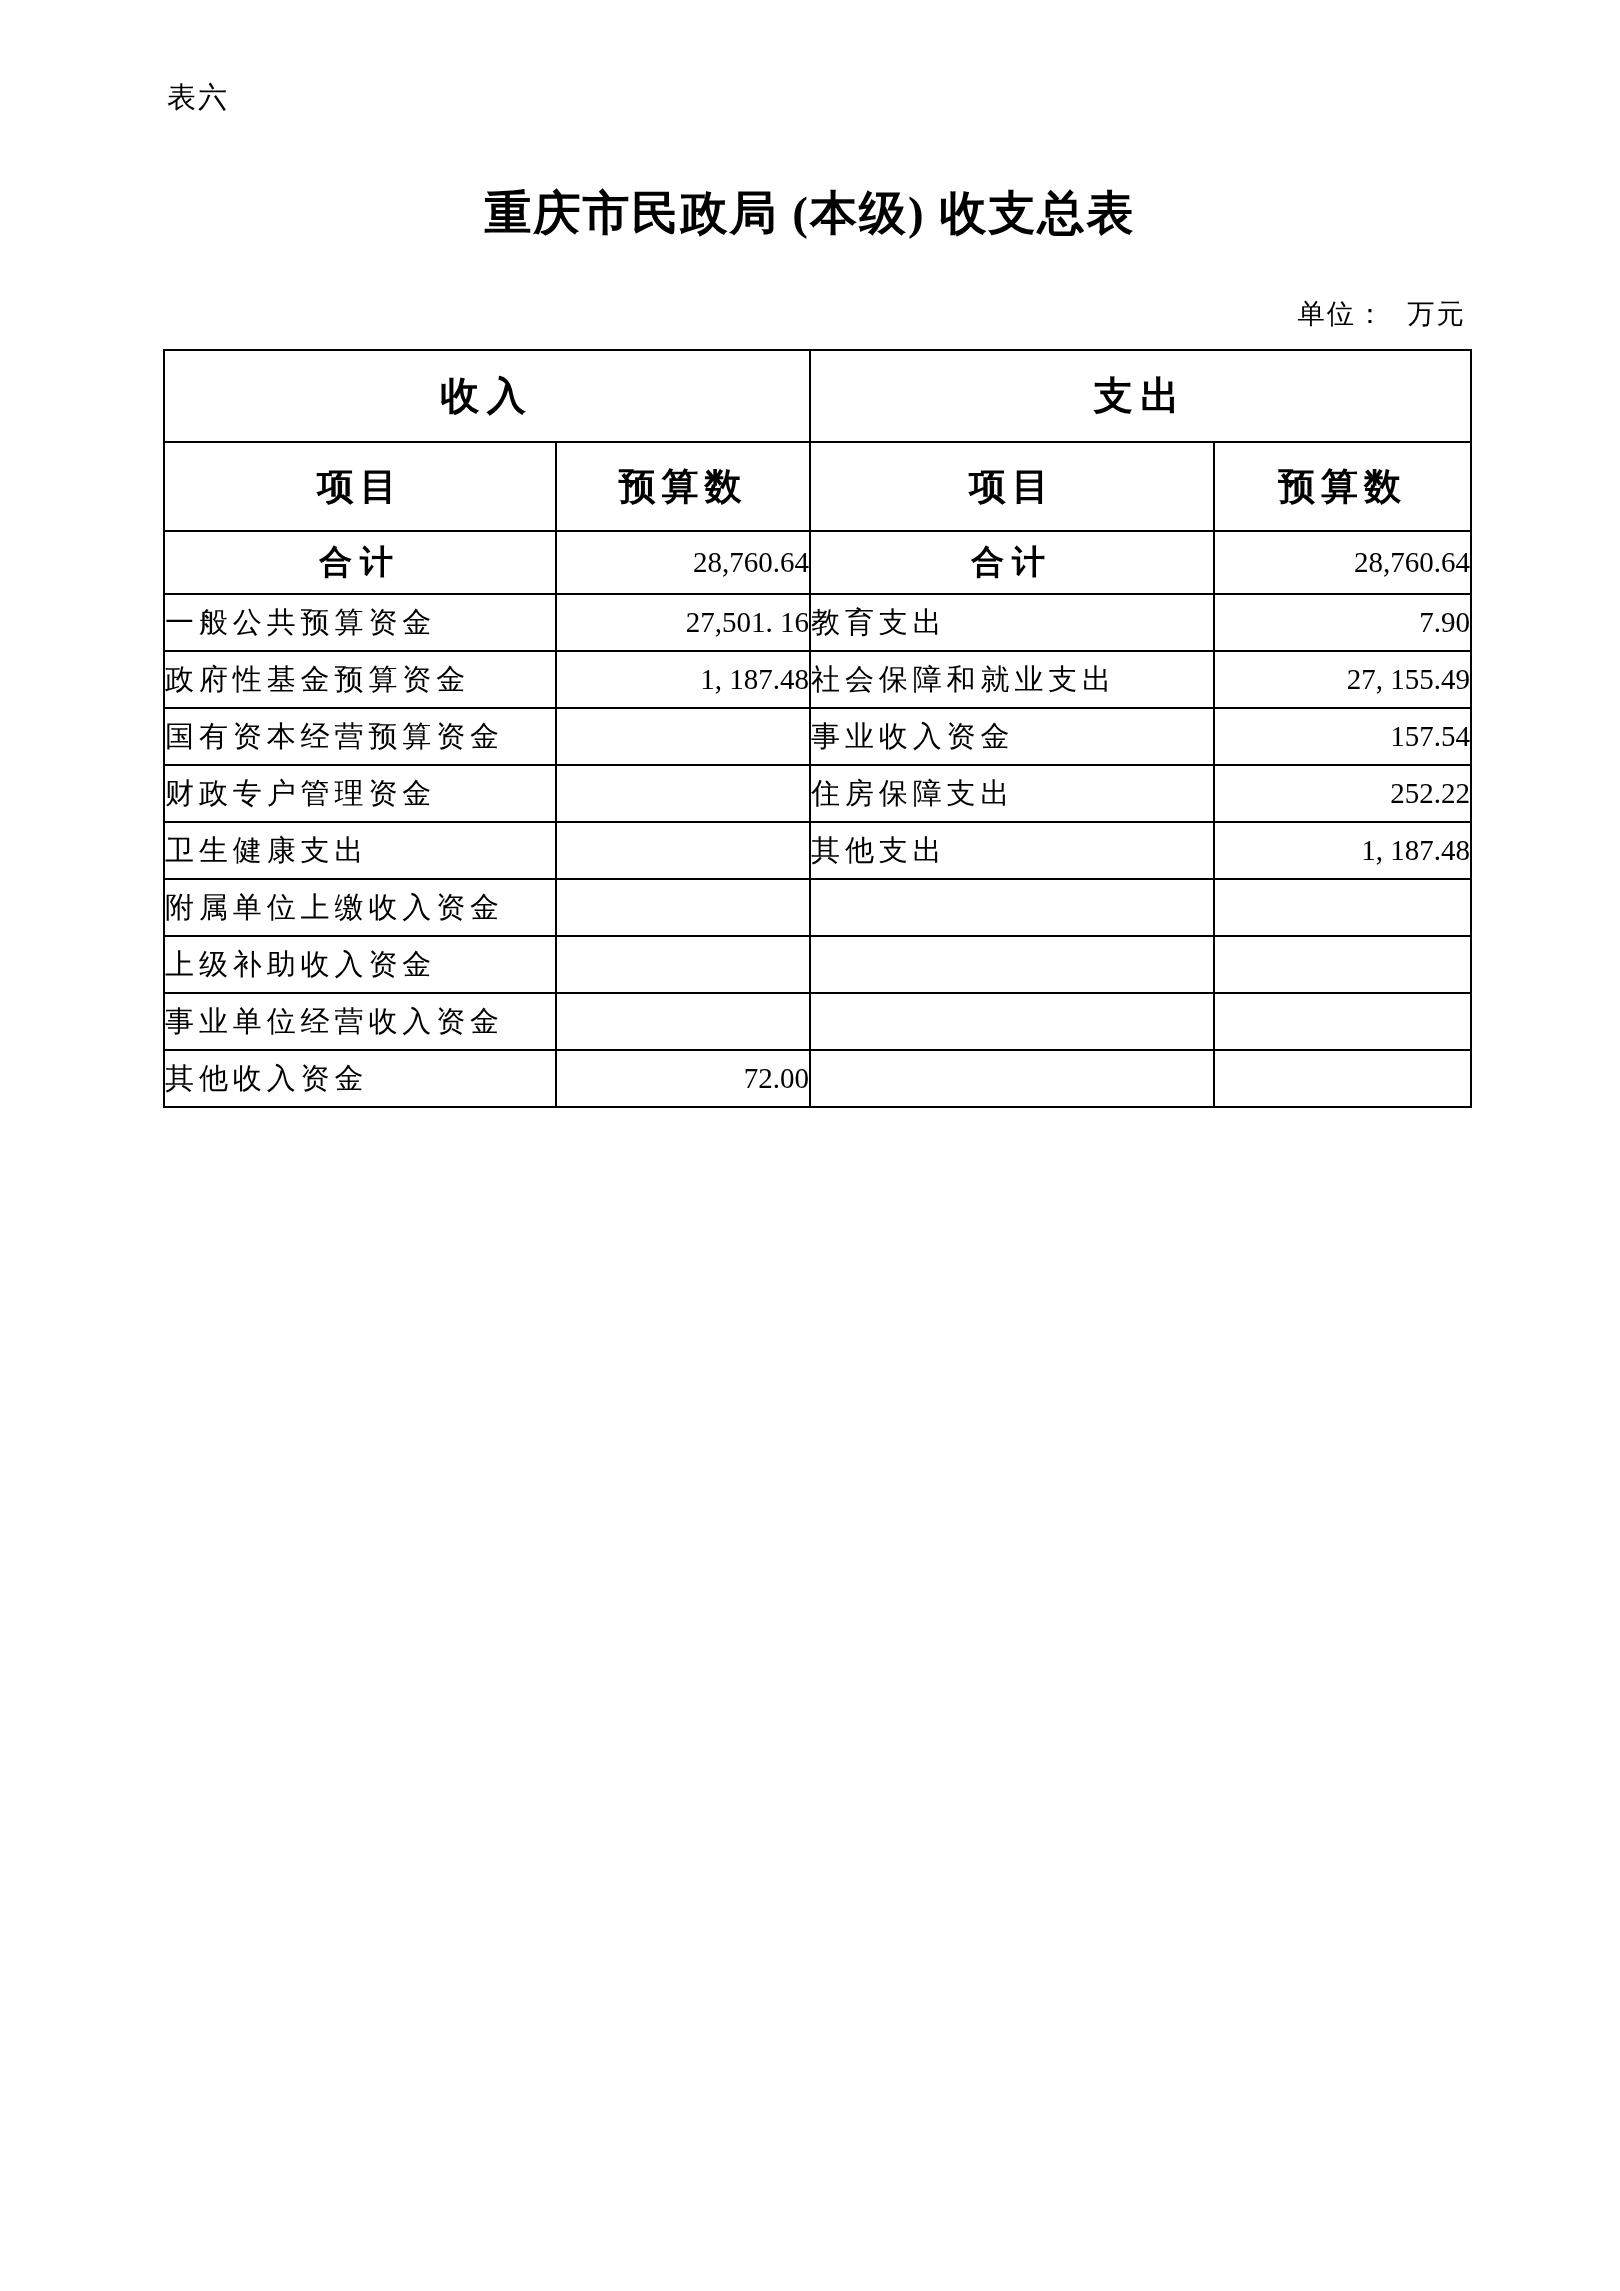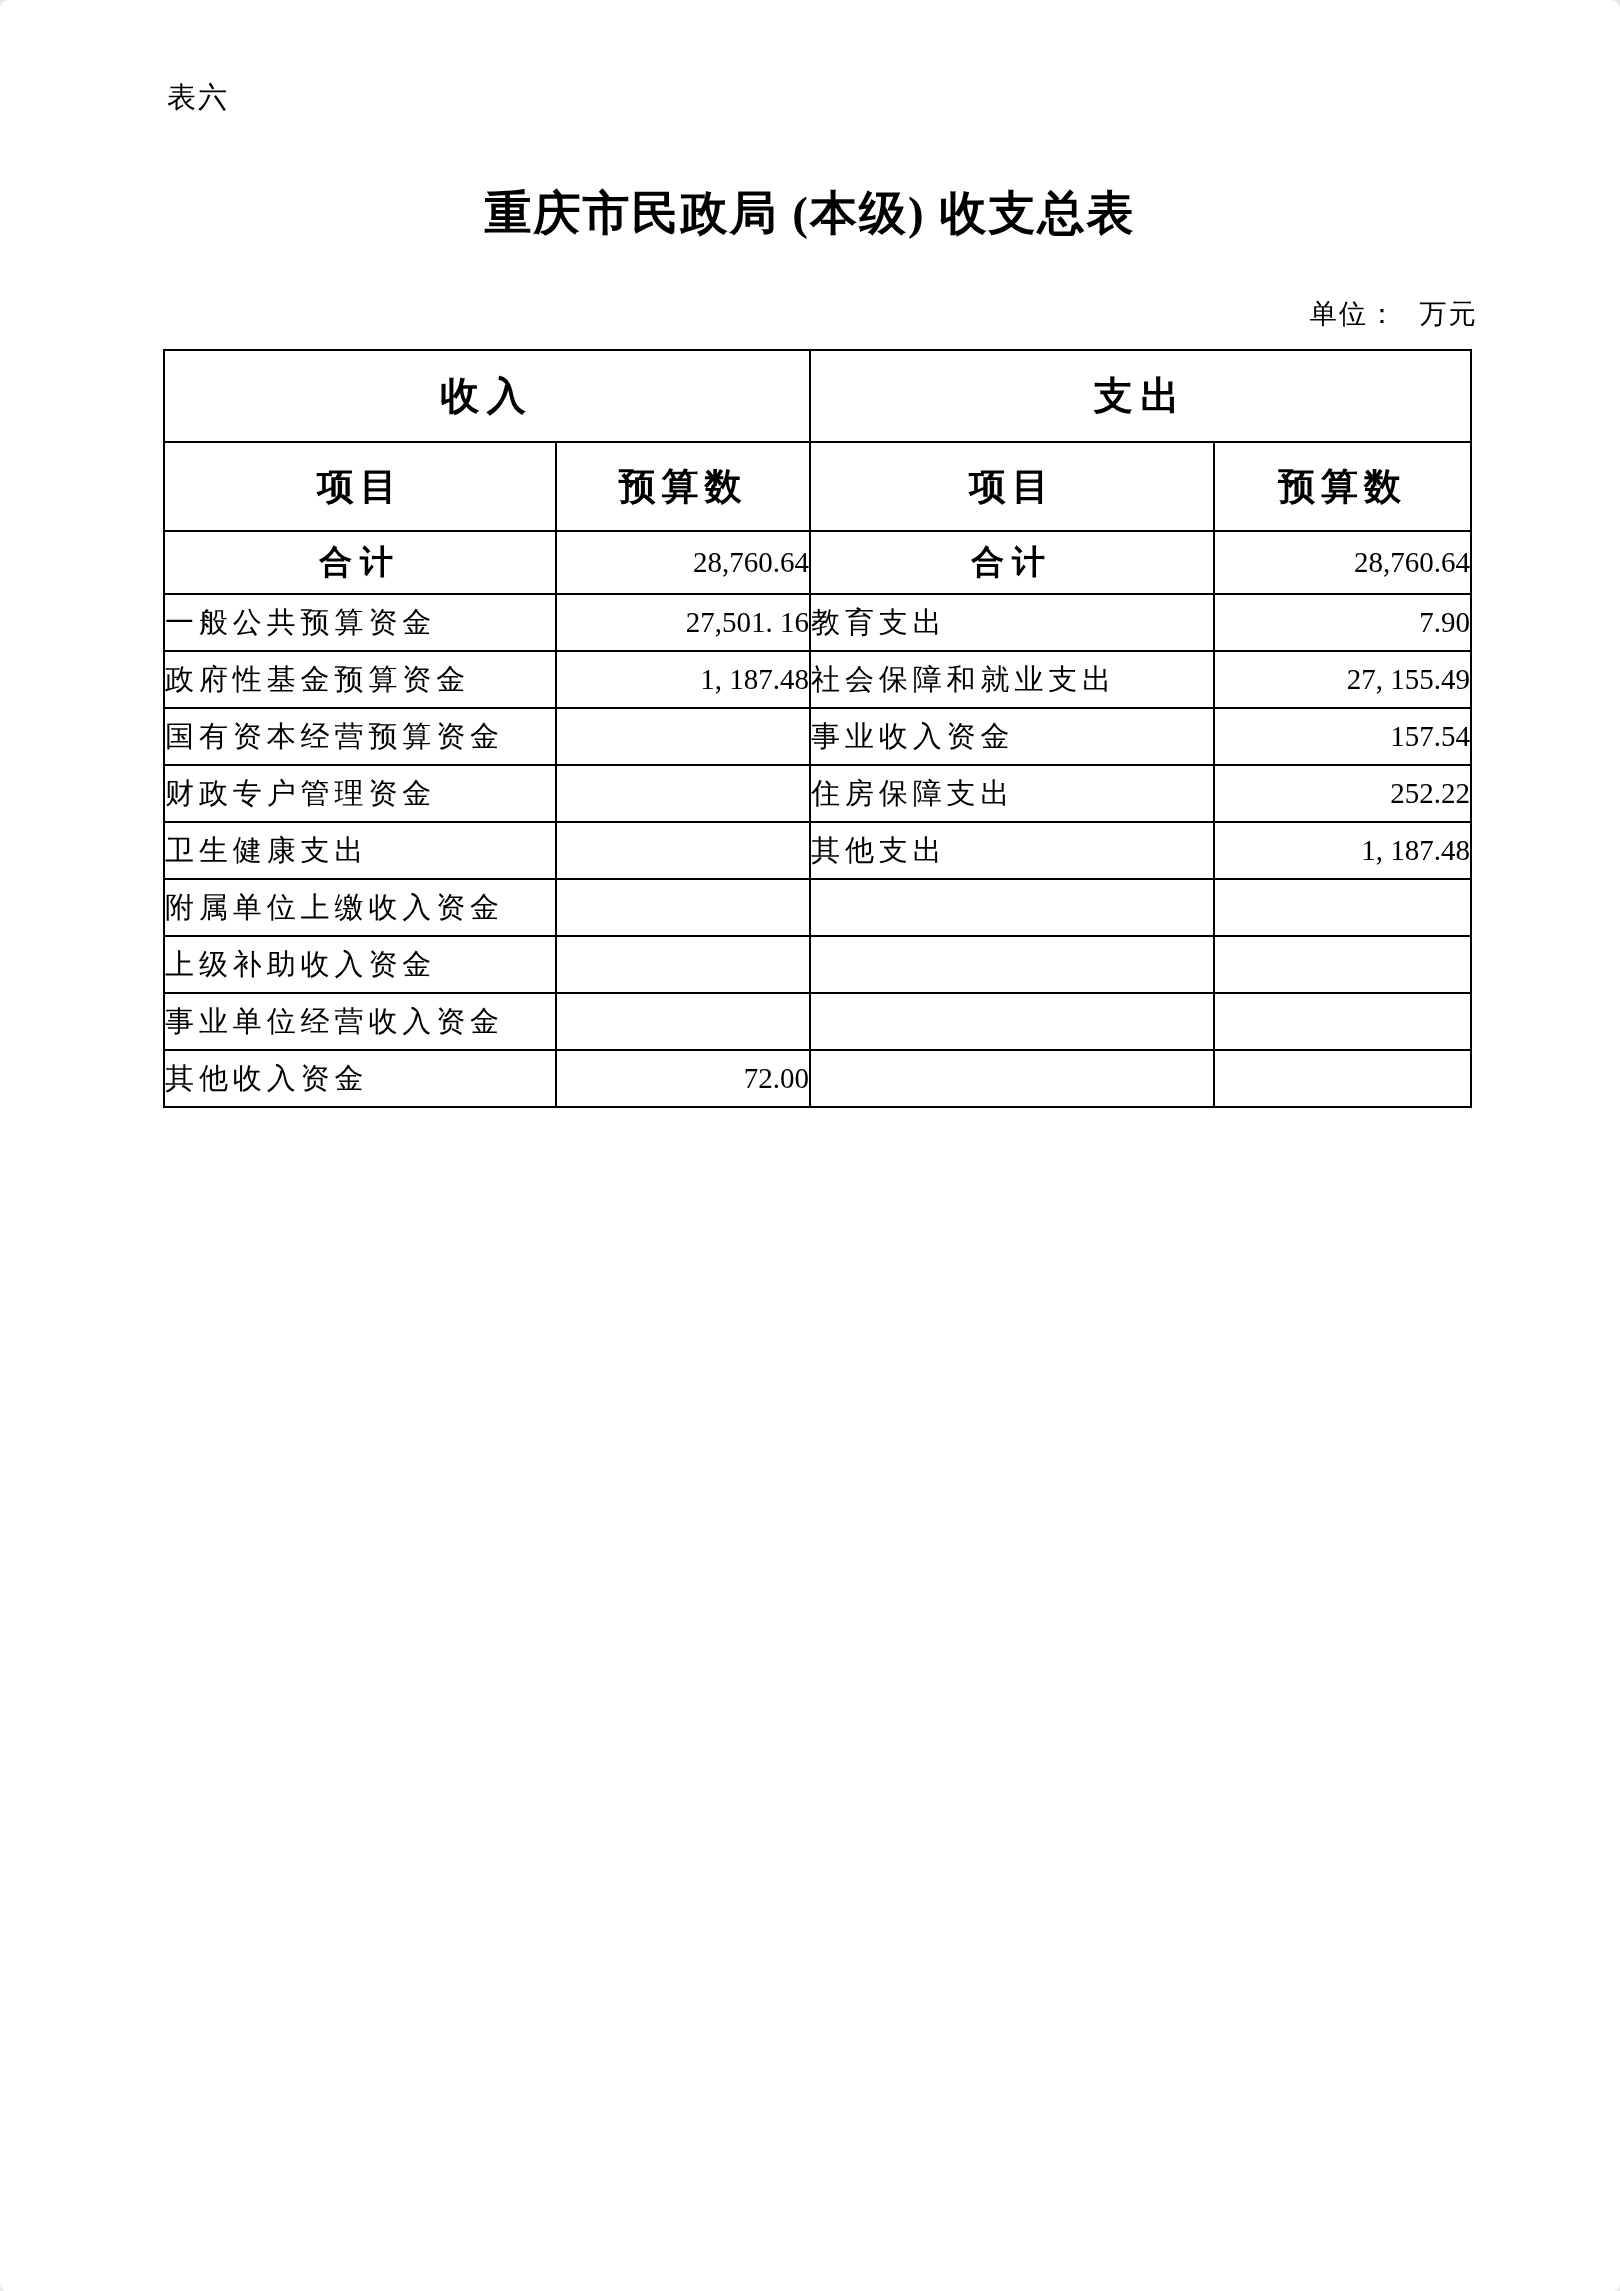--- a/index.html
+++ b/index.html
@@ -11,7 +11,6 @@
     color:#000000;
     font-family:"Liberation Serif", serif;
     overflow:hidden;
-    border-radius:9px;
   }
   .table-label {
     position:absolute;

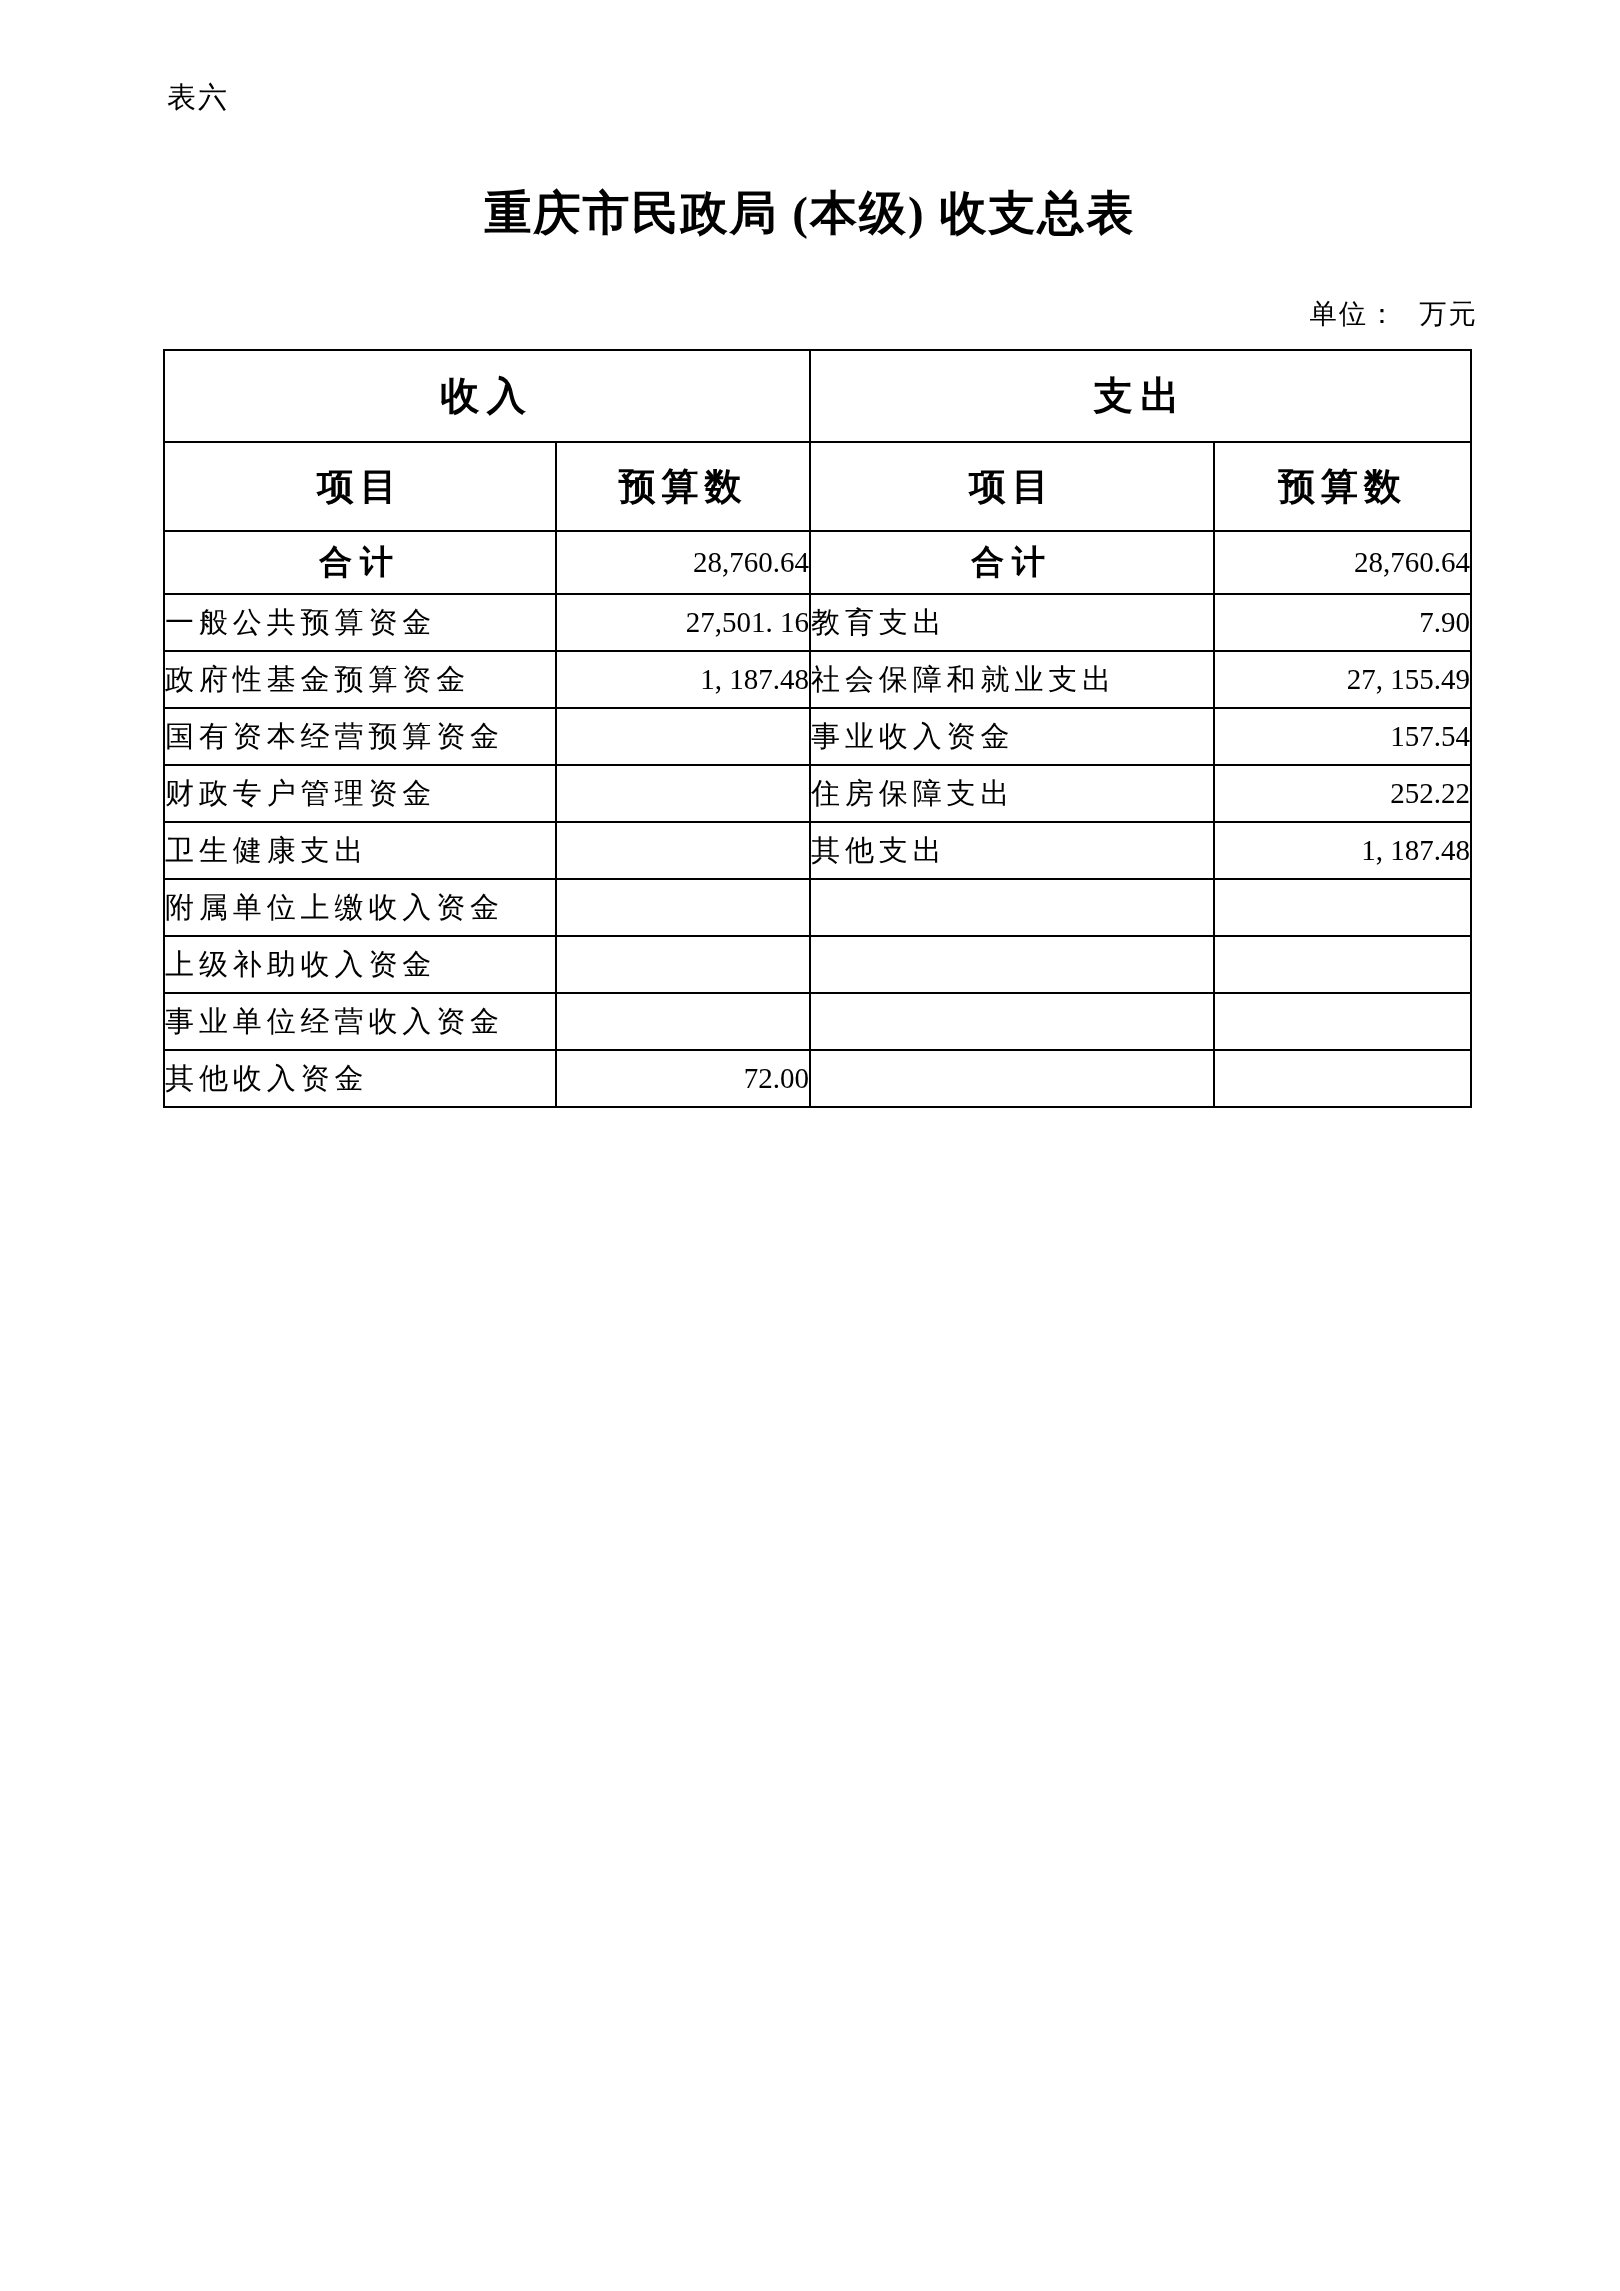--- a/index.html
+++ b/index.html
@@ -33,7 +33,7 @@
   }
   .unit-line {
     position:absolute;
-    top:298px; right:142px;
+    top:298px; right:154px;
     font-size:27.4px;
     line-height:33px;
     letter-spacing:2px;

